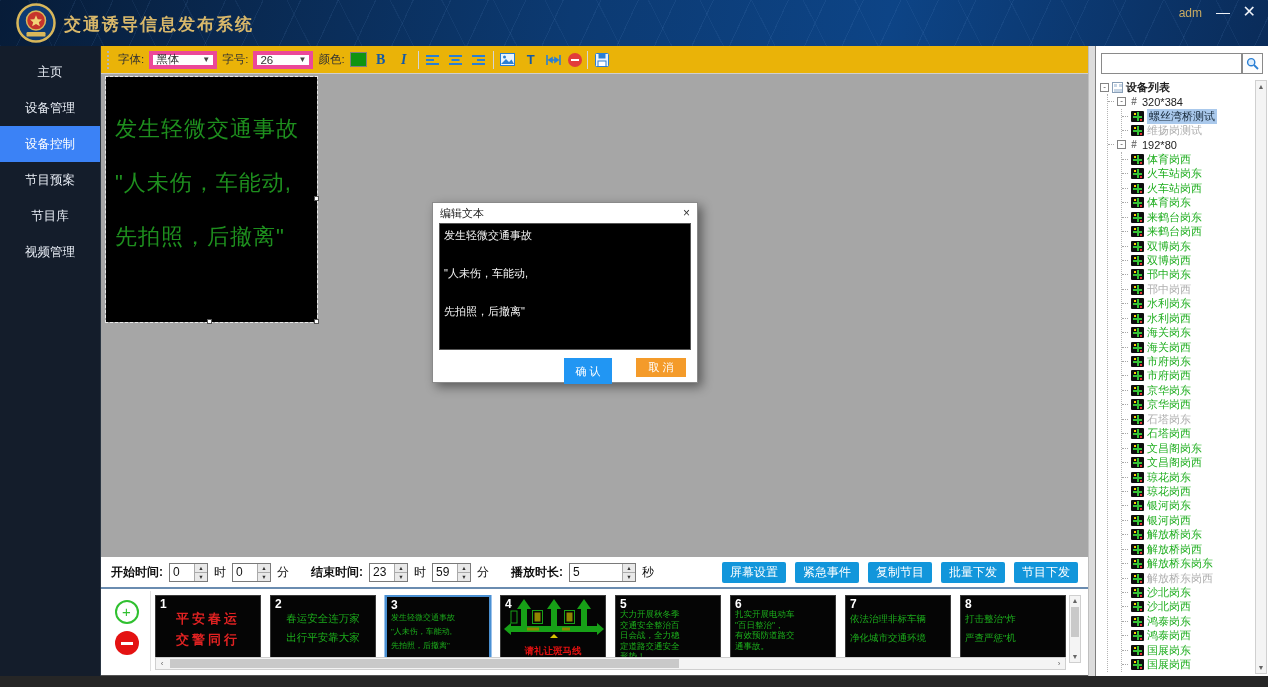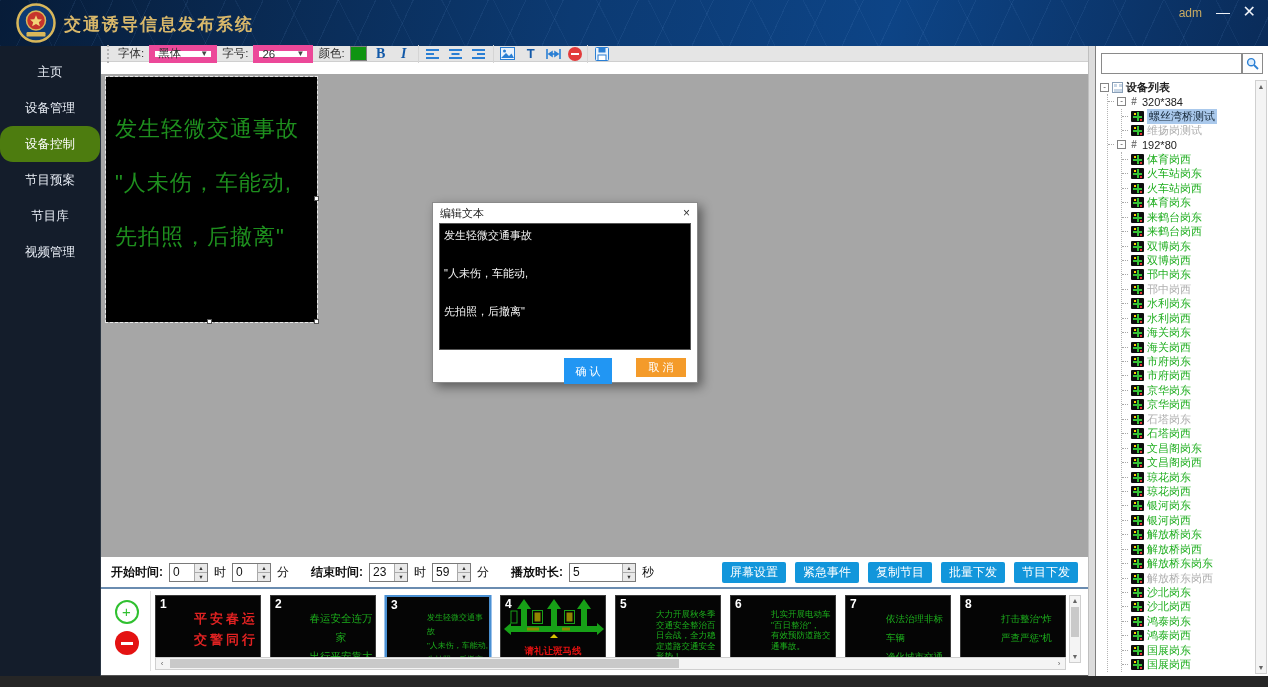--- a/index.html
+++ b/index.html
@@ -31,7 +31,7 @@
   .splitter { position:absolute; right:0; top:0; bottom:0; width:7px; background:#dcdcdc; border-left:1px solid #bfbfbf; }
 
   
-  .toolbar { position:absolute; left:0; right:7px; top:0; height:16px; background:#e5e5e5;
+  .toolbar { position:absolute; left:0; right:7px; top:0; height:28px; background:#eab308;
     border-bottom:1px solid #cfcfcf; display:flex; align-items:center; gap:5px; padding:0 6px; font-size:11.5px; color:#333; }
   .grip { width:4px; height:18px; border-left:2px dotted #b5b5b5; margin-right:2px; }
   .combo { display:inline-flex; align-items:center; justify-content:space-between; border:6px solid #ec4899;

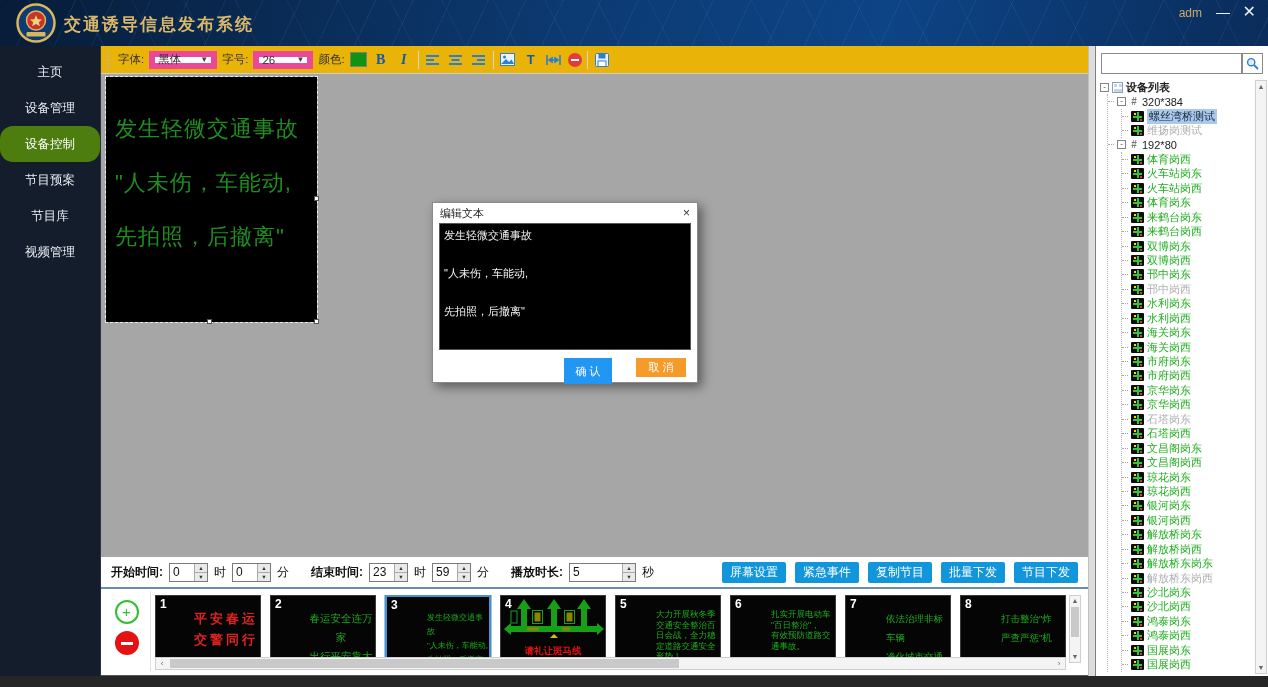--- a/index.html
+++ b/index.html
@@ -34,7 +34,7 @@
   .toolbar { position:absolute; left:0; right:7px; top:0; height:28px; background:#eab308;
     border-bottom:1px solid #cfcfcf; display:flex; align-items:center; gap:5px; padding:0 6px; font-size:11.5px; color:#333; }
   .grip { width:4px; height:18px; border-left:2px dotted #b5b5b5; margin-right:2px; }
-  .combo { display:inline-flex; align-items:center; justify-content:space-between; border:6px solid #ec4899;
+  .combo { display:inline-flex; align-items:center; justify-content:space-between; border:4px solid #ec4899;
     background:#fff; height:18px; padding:0 3px; font-size:11.5px; cursor:pointer; }
   .combo .car { font-size:8px; color:#444; margin-left:4px; }
   .combo.font { width:68px; } .combo.size { width:60px; }

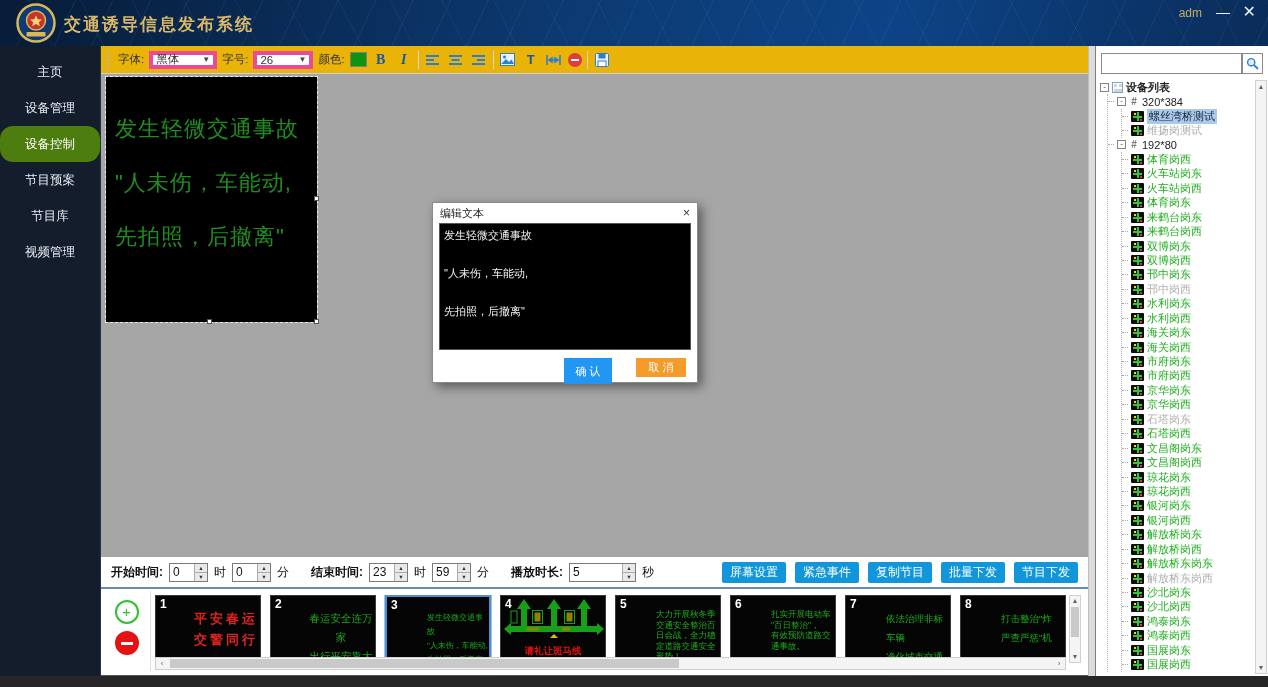--- a/index.html
+++ b/index.html
@@ -24,7 +24,7 @@
   
   .sidebar { position:absolute; top:46px; left:0; width:100px; bottom:11px; background:#141d2b; padding-top:8px; }
   .side-item { height:36px; line-height:36px; text-align:center; color:#e8edf5; font-size:12.5px; cursor:pointer; }
-  .side-item.active { background:#4d7c0f; color:#fff;border-radius:13px; }
+  .side-item.active { background:#3b82f6; color:#fff; }
 
   
   .main { position:absolute; top:46px; left:100px; right:173px; bottom:11px; background:#fff; border-left:1px solid #2a3542; }

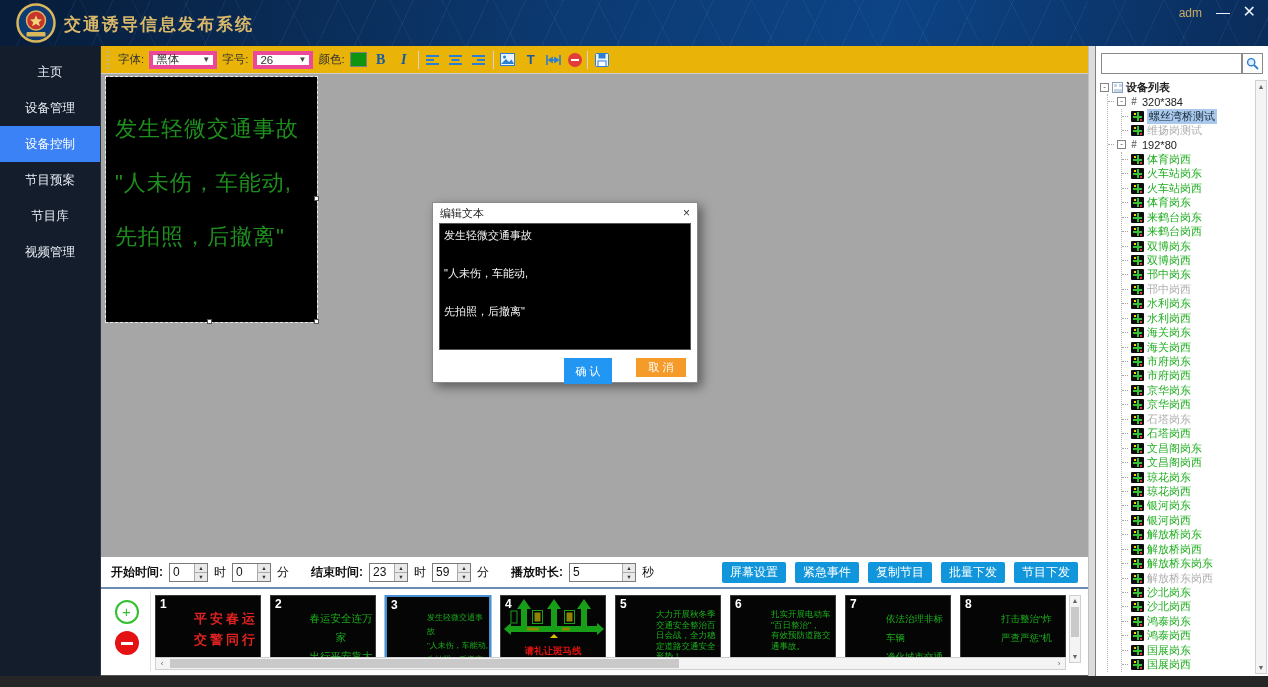--- a/index.html
+++ b/index.html
@@ -92,7 +92,7 @@
   .thumb { position:relative; flex:0 0 106px; height:65px; background:#050505; border:1px solid #3a3a3a; cursor:pointer; }
   .thumb.selected { border:2px solid #4a90d2; box-shadow:0 0 0 1px #9cc3ec; }
   .thumb .num { position:absolute; left:4px; top:1px; color:#fff; font-weight:700; font-size:12px; z-index:2; }
-  .t-lines { position:absolute; inset:0;margin-left:36px; }
+  .t-lines { position:absolute; inset:0; }
   .c-red { color:#e02222; } .c-green { color:#1cae1c; }
   .s-lg { font-size:13px; line-height:21px; text-align:center; padding-top:12px; font-weight:700; letter-spacing:3px; }
   .s-md { font-size:10.5px; line-height:19px; text-align:center; padding-top:13px; }

